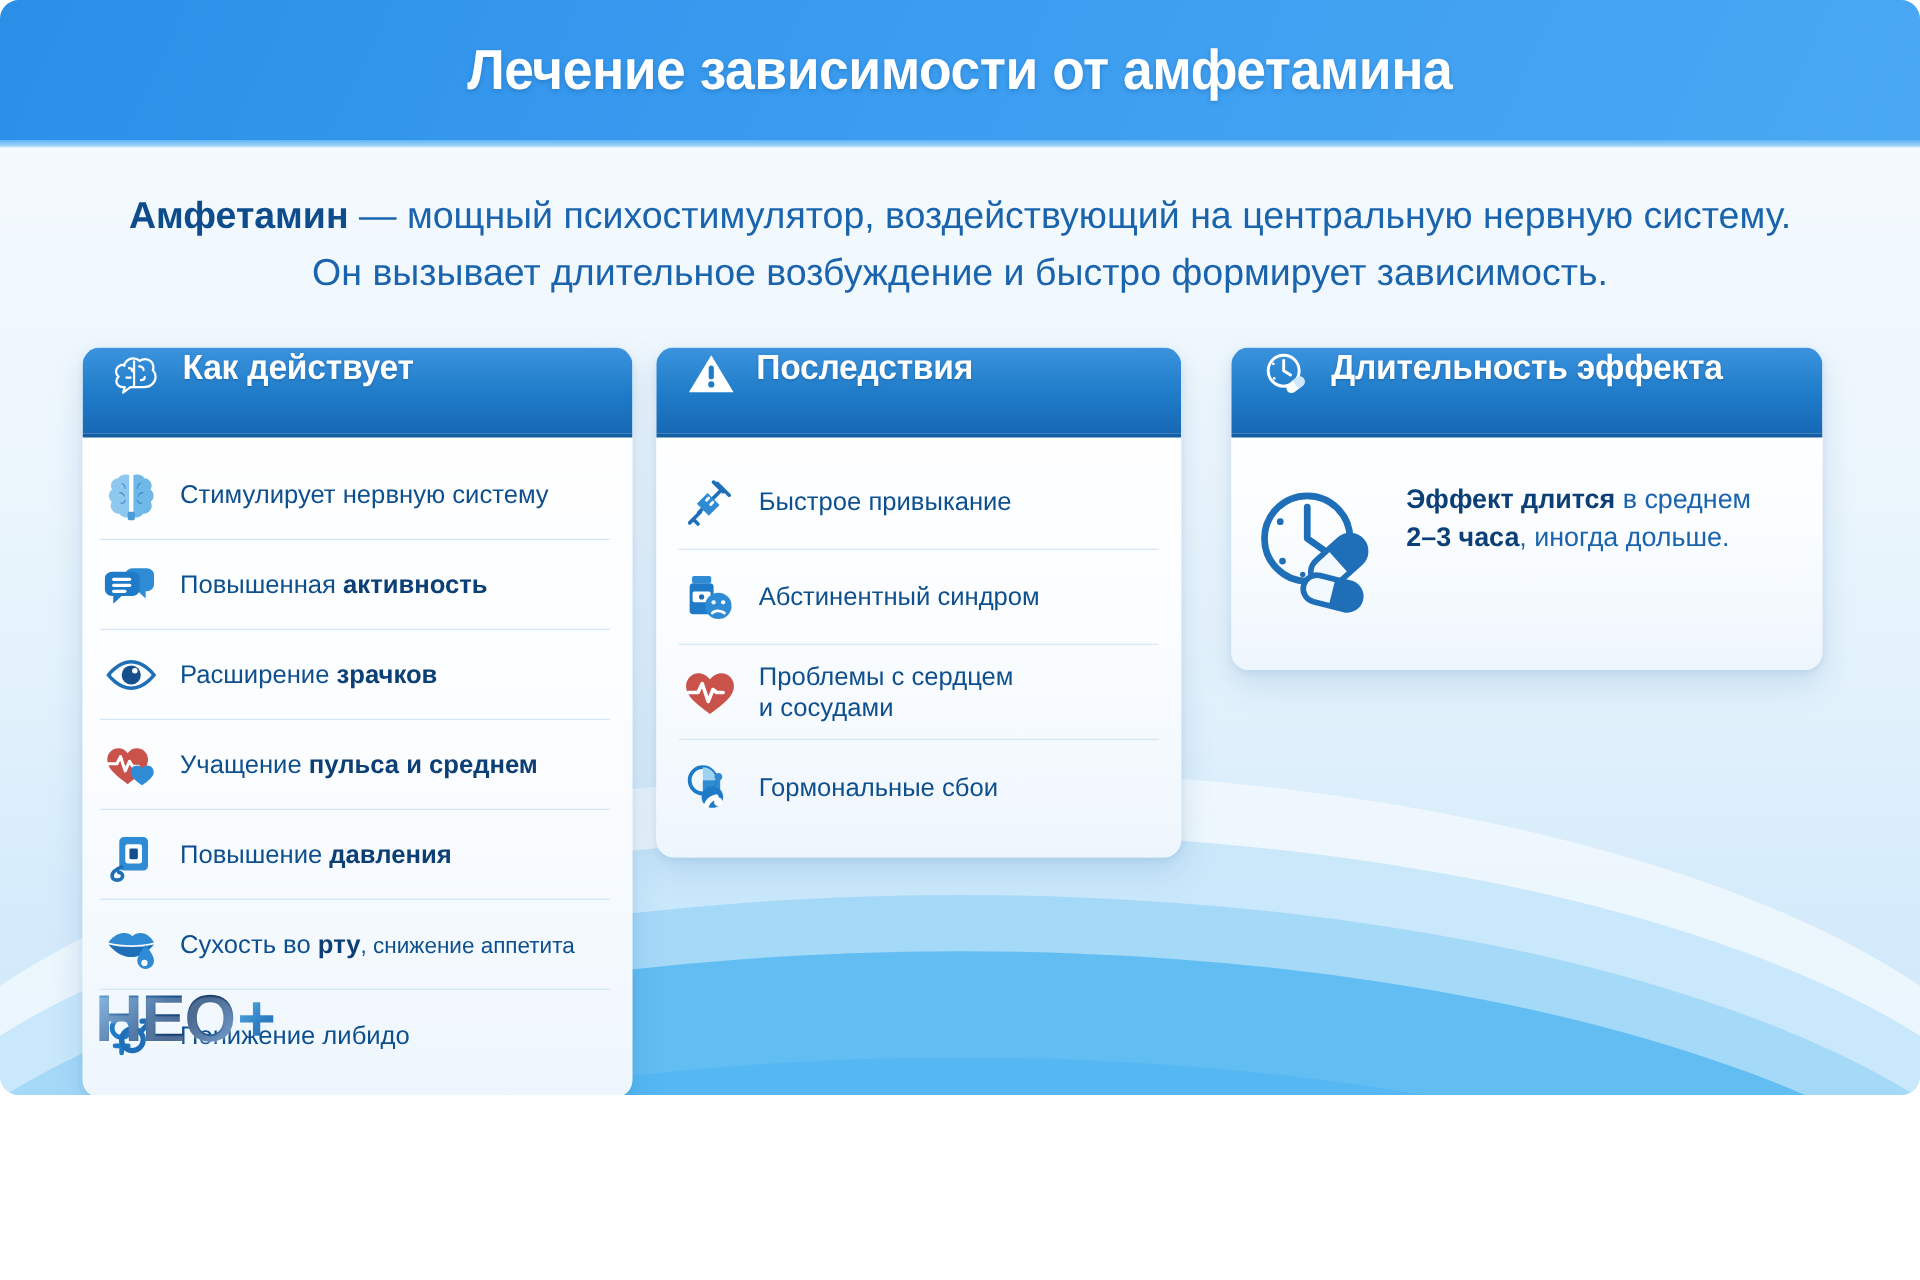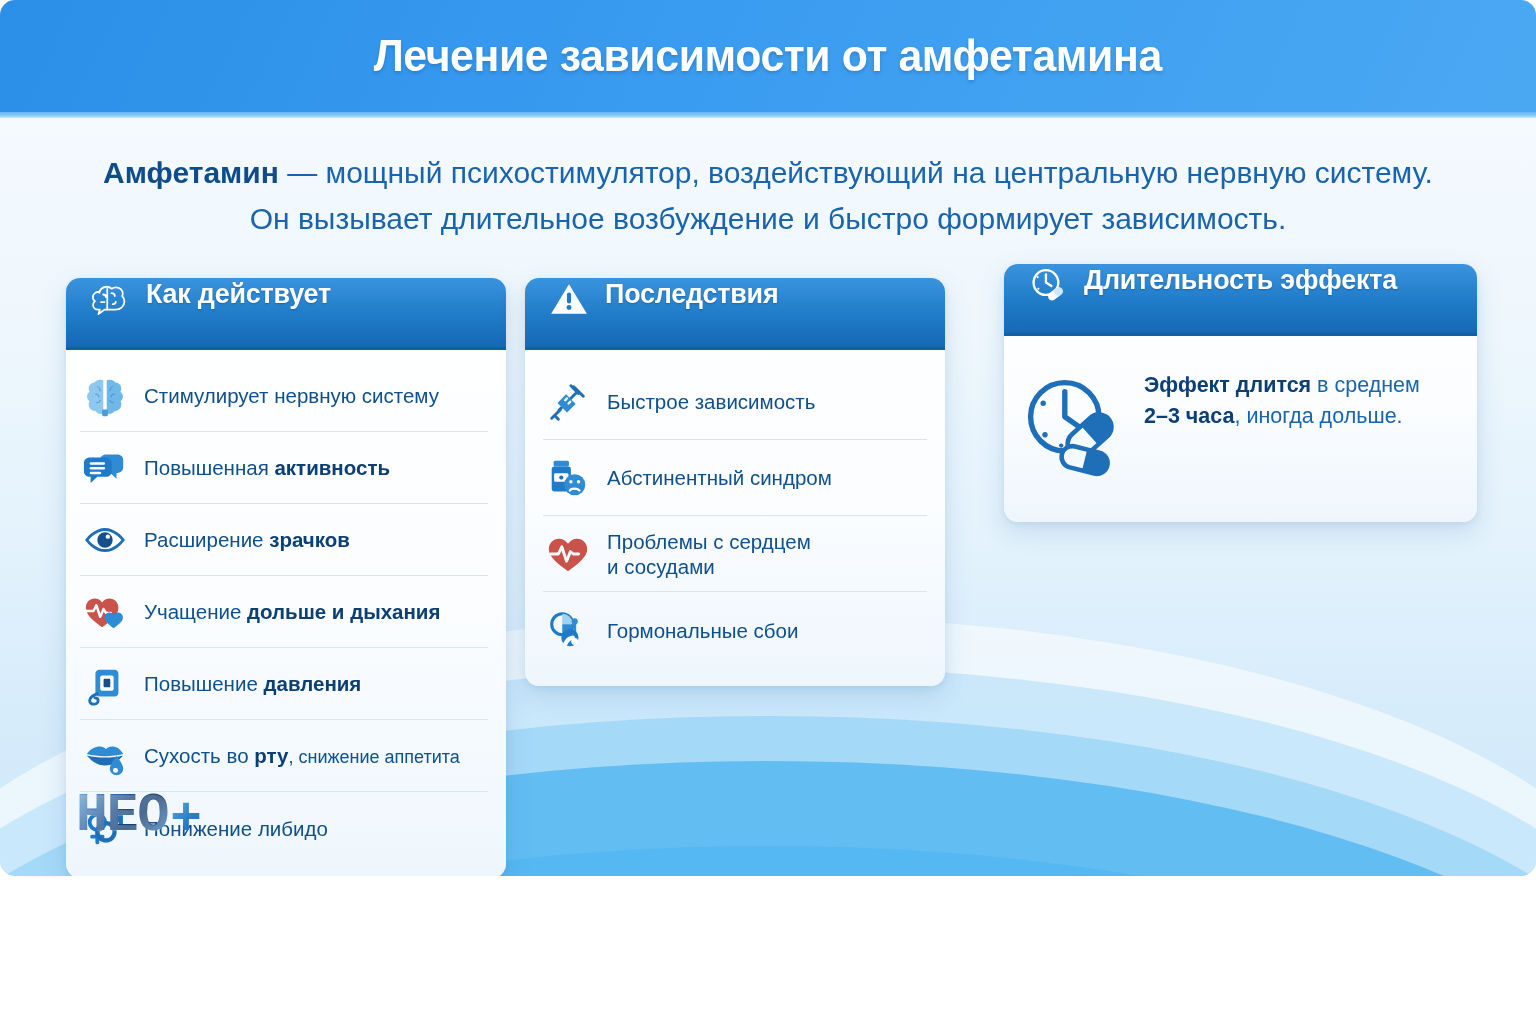--- a/index.html
+++ b/index.html
@@ -128,7 +128,7 @@
   
   #card-how  { left: 66px;  top: 278px; width: 440px; }
   #card-cons { left: 525px; top: 278px; width: 420px; }
-  #card-dur  { left: 985px; top: 264px; width: 473px; margin-left: 19px; }
+  #card-dur  { left: 985px; top: 278px; width: 473px; }
 
   #card-how .row { min-height: 72px; }
   #card-how .card-body { padding: 10px 18px 14px 14px; }

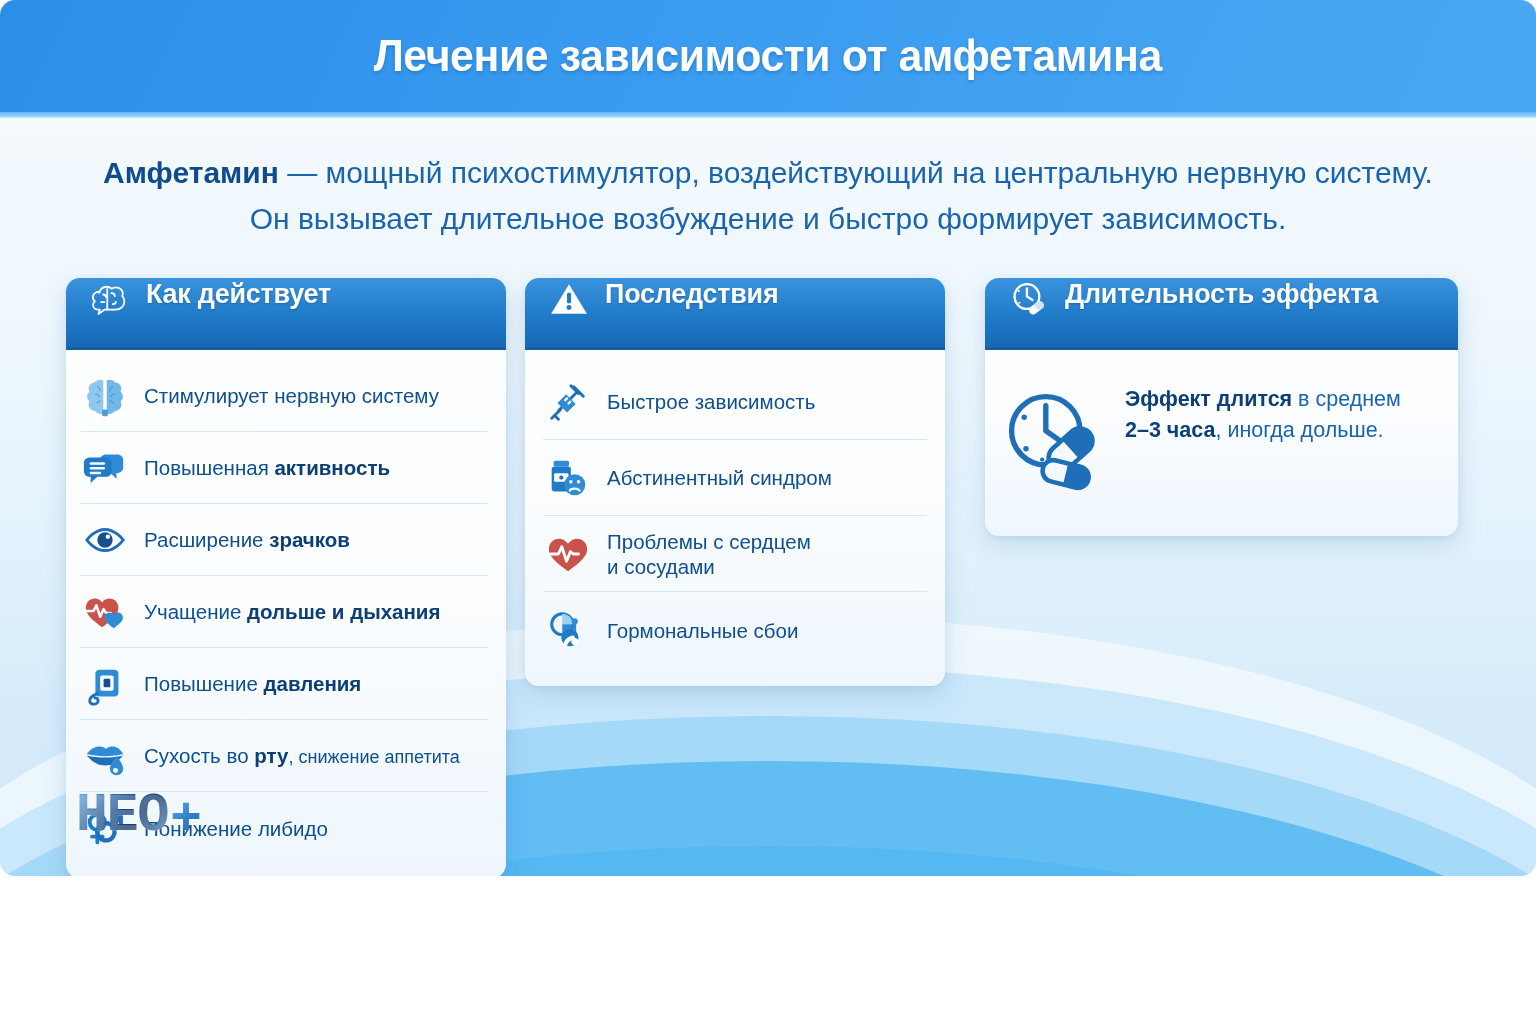--- a/index.html
+++ b/index.html
@@ -327,7 +327,7 @@
             </g>
           </svg>
         </span>
-        <span class="txt"><span>Быстрое зависимость</span></span>
+        <span class="txt"><span>Быстрое привыкание</span></span>
       </div>
 
       <div class="row">

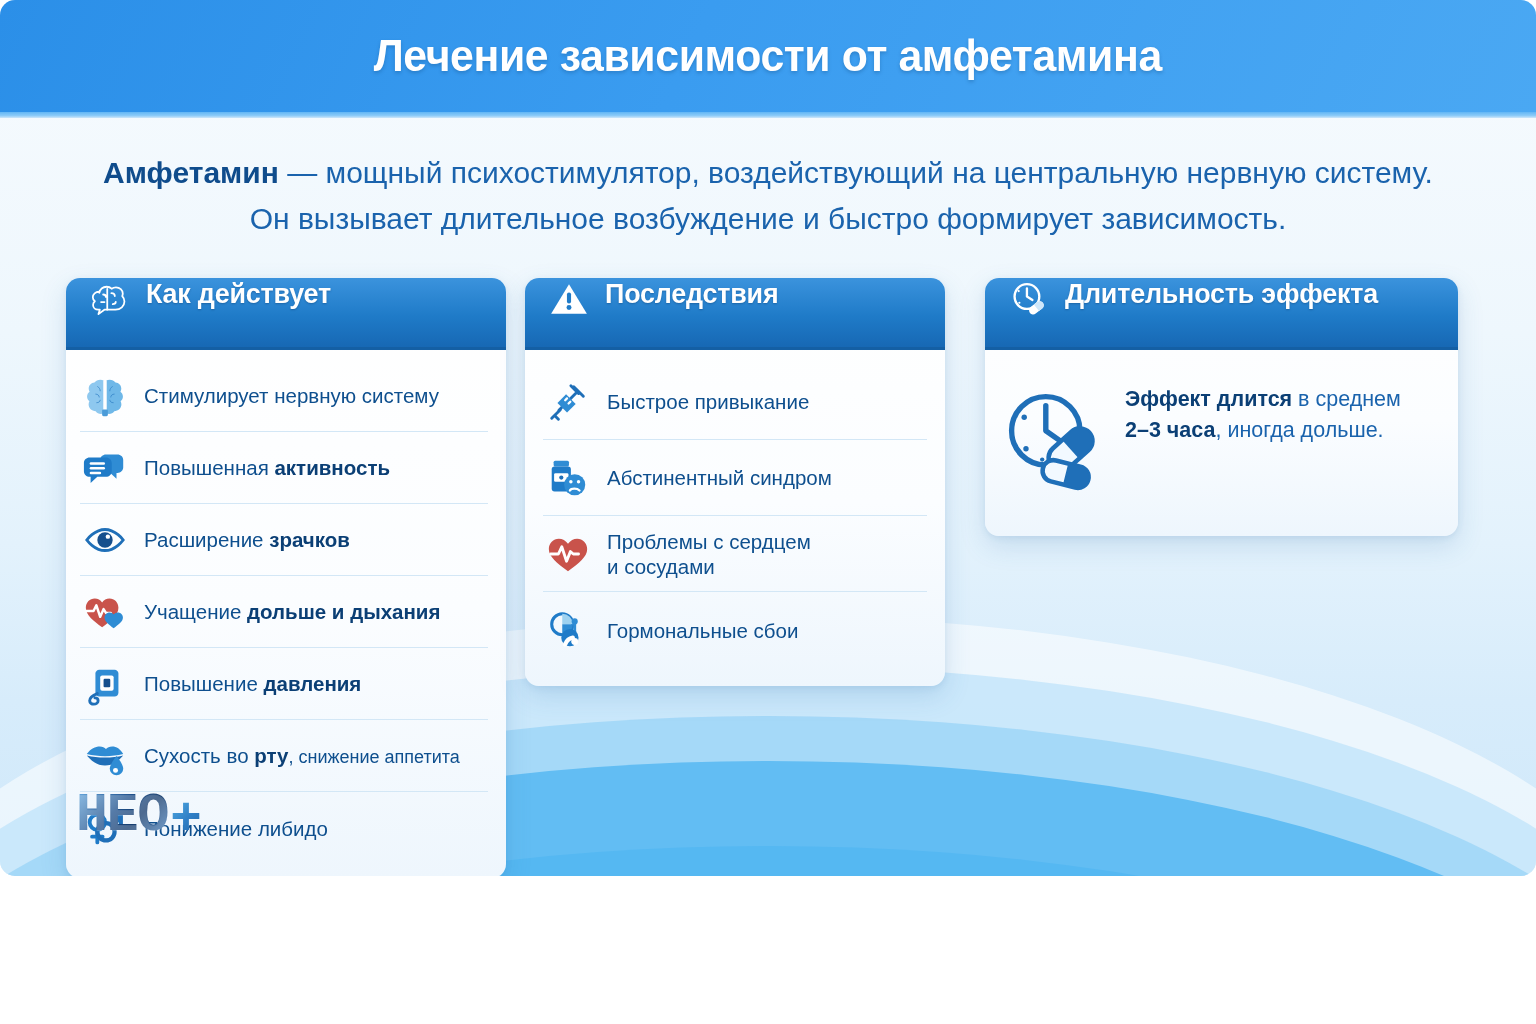--- a/index.html
+++ b/index.html
@@ -256,7 +256,7 @@
             <path d="M33 41c-5-3.8-9.5-6.8-9.5-11.2 0-3.1 2.4-5.4 5.3-5.4 1.8 0 3.4.9 4.3 2.3 1-1.4 2.5-2.3 4.3-2.3 2.9 0 5.3 2.3 5.3 5.4C42.7 34.2 38 37.2 33 41z" fill="#2f8cd4"></path>
           </svg>
         </span>
-        <span class="txt"><span>Учащение </span><b>дольше и дыхания</b></span>
+        <span class="txt"><span>Учащение </span><b>пульса и среднем</b></span>
       </div>
 
       <div class="row">

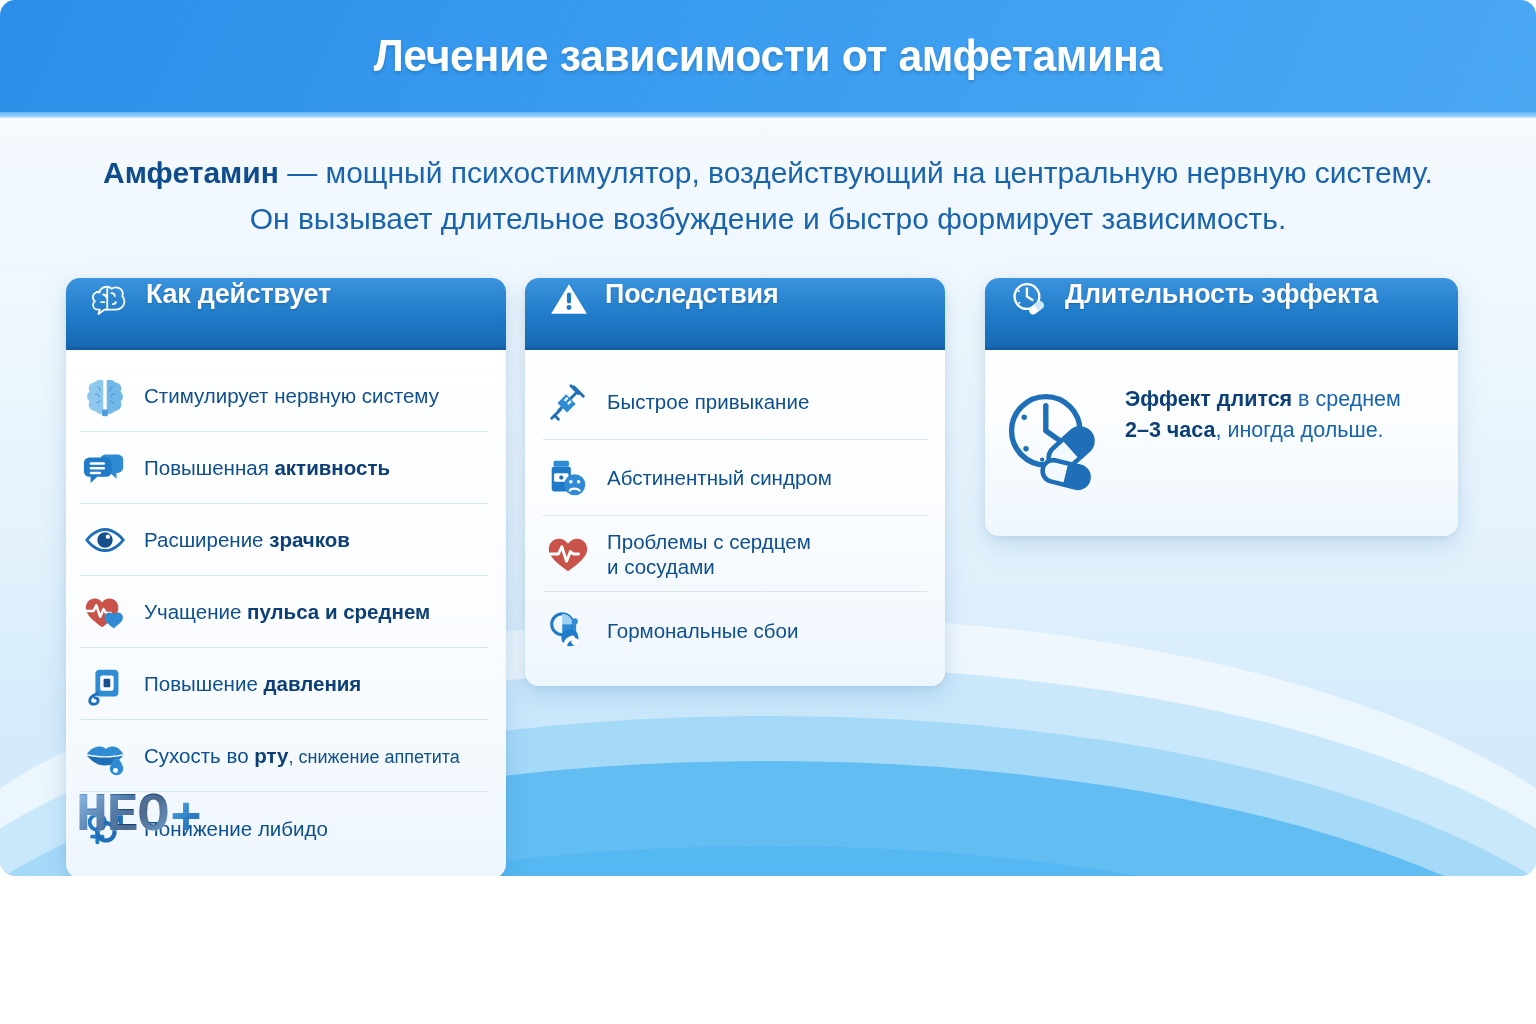--- a/index.html
+++ b/index.html
@@ -161,7 +161,6 @@
     background-clip: text;
     color: transparent;
     text-shadow: 0 1px 1px rgba(255,255,255,0.25);
-    font-family: Liberation Mono, monospace;
   }
   .logo-plus {
     font-size: 53px;

